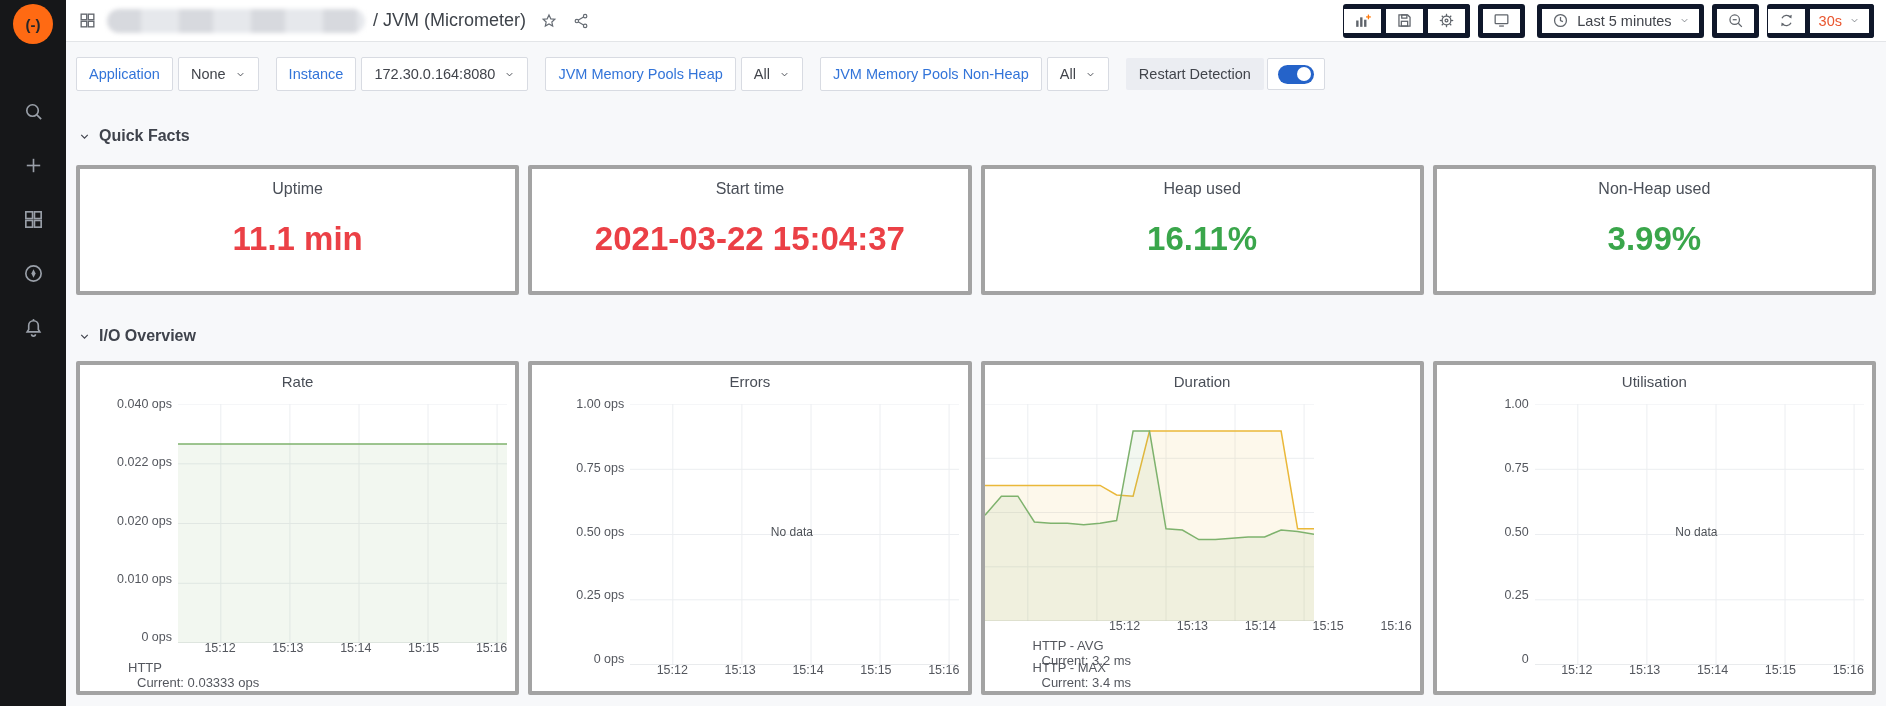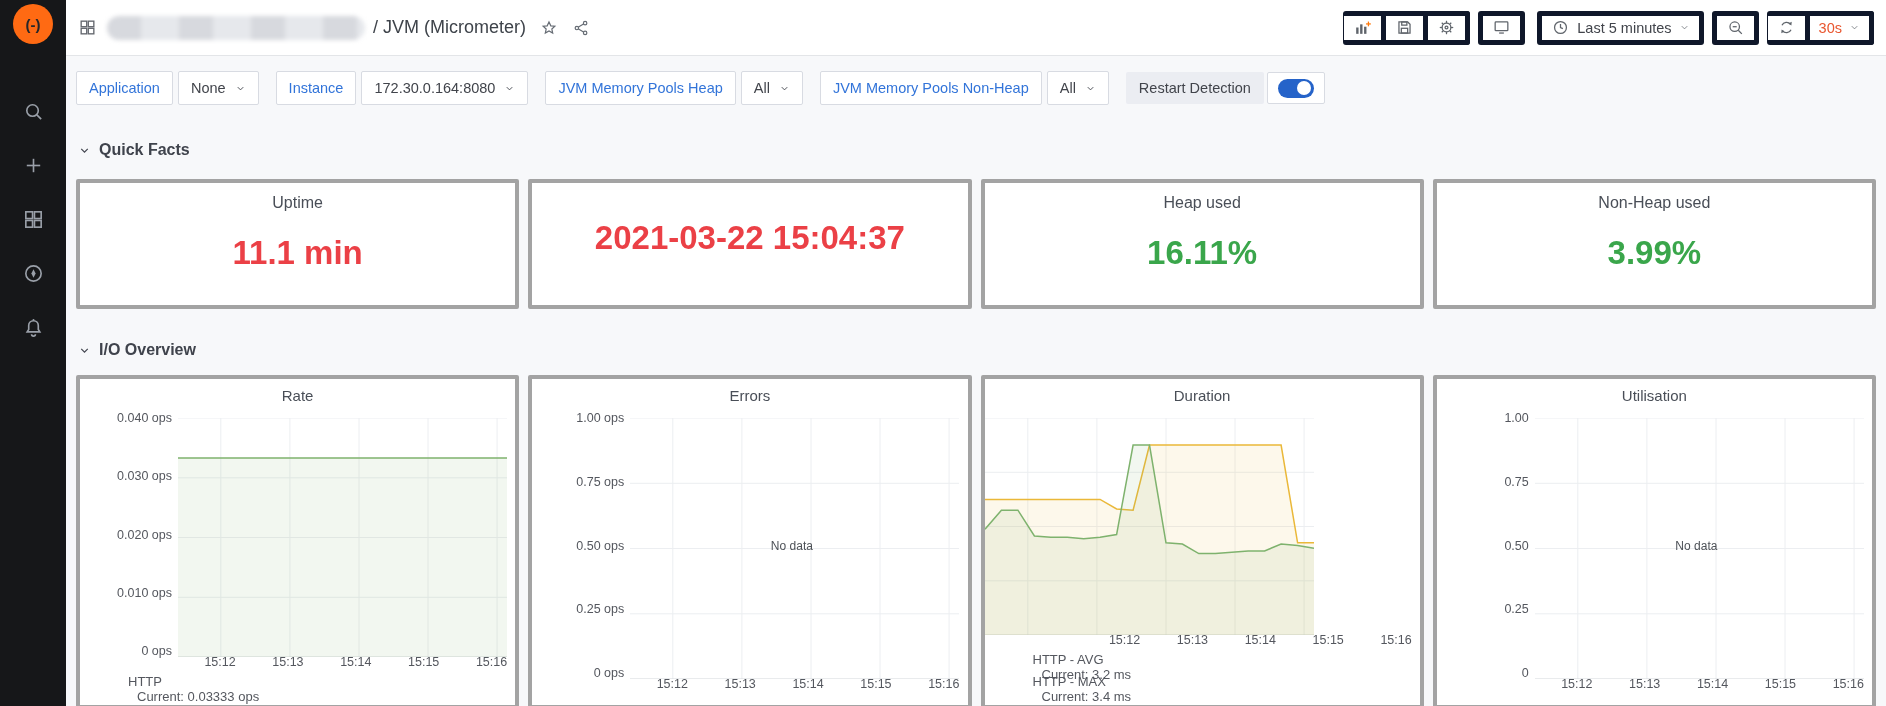--- a/index.html
+++ b/index.html
@@ -16,7 +16,7 @@
   .side-icons svg .fillpart { fill:#9aa0a9; stroke:none; }
 
   
-  .topnav { margin-left:66px; height:56px; background:#ffffff; border-bottom:1px solid #e3e5e8;
+  .topnav { margin-left:66px; height:42px; background:#ffffff; border-bottom:1px solid #e3e5e8;
             display:flex; align-items:center; padding:0 12px; }
   .topnav svg { flex:none; }
   .crumb-icon { width:19px; height:19px; stroke:#63676e; fill:none; stroke-width:1.7; margin-right:10px; }

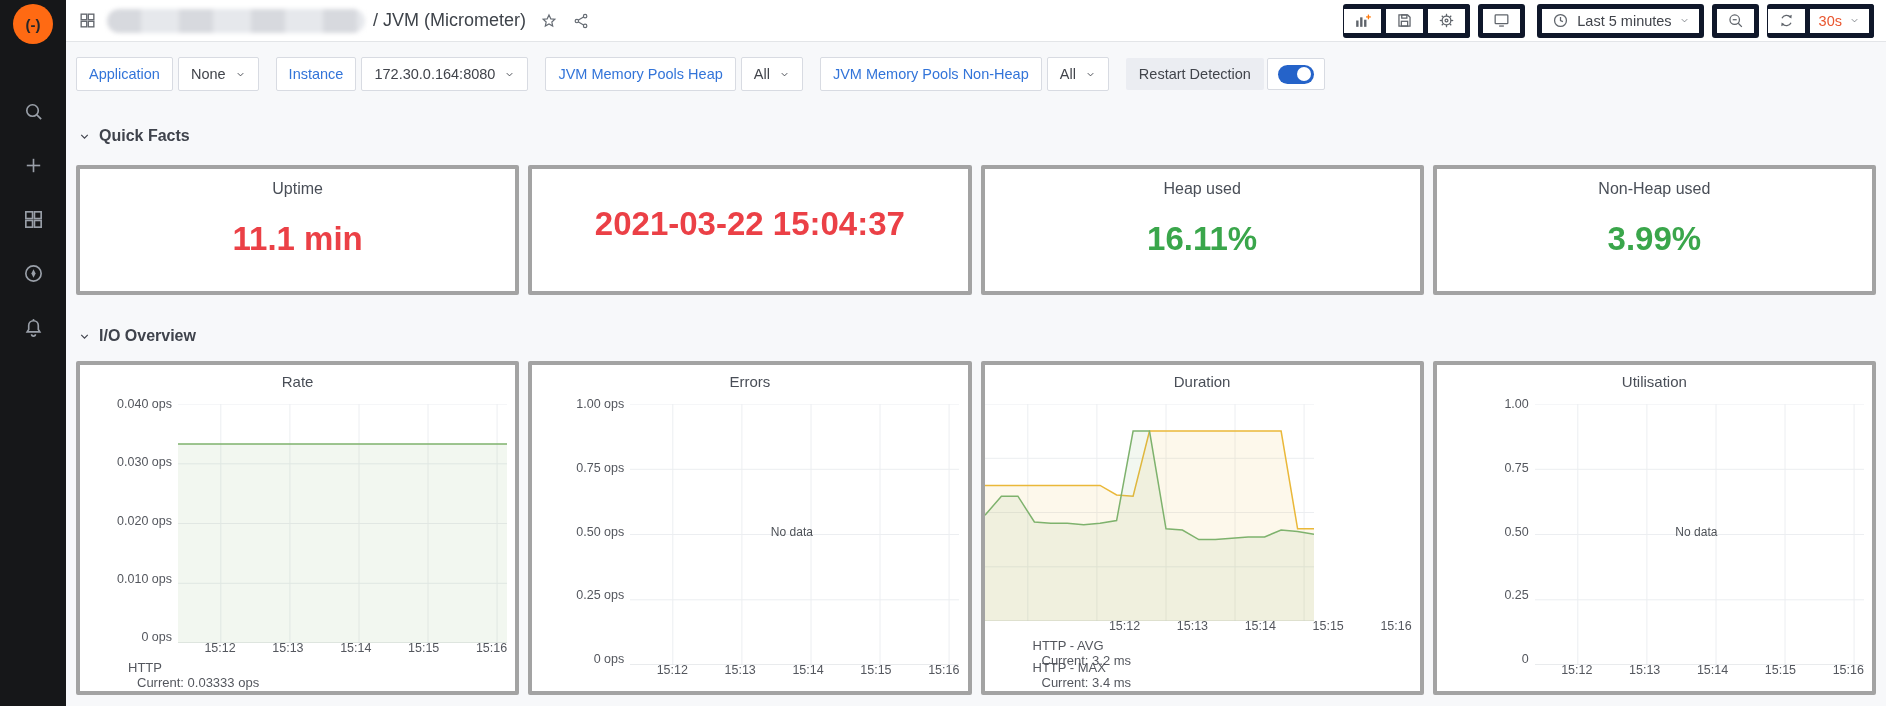--- a/index.html
+++ b/index.html
@@ -277,6 +277,7 @@
   </div>
 
   <div class="panel stat-panel">
+    <div class="stat-title">Start time</div>
     <div class="stat-value" style="color: rgb(235, 64, 70);">2021-03-22 15:04:37</div>
   </div>
 

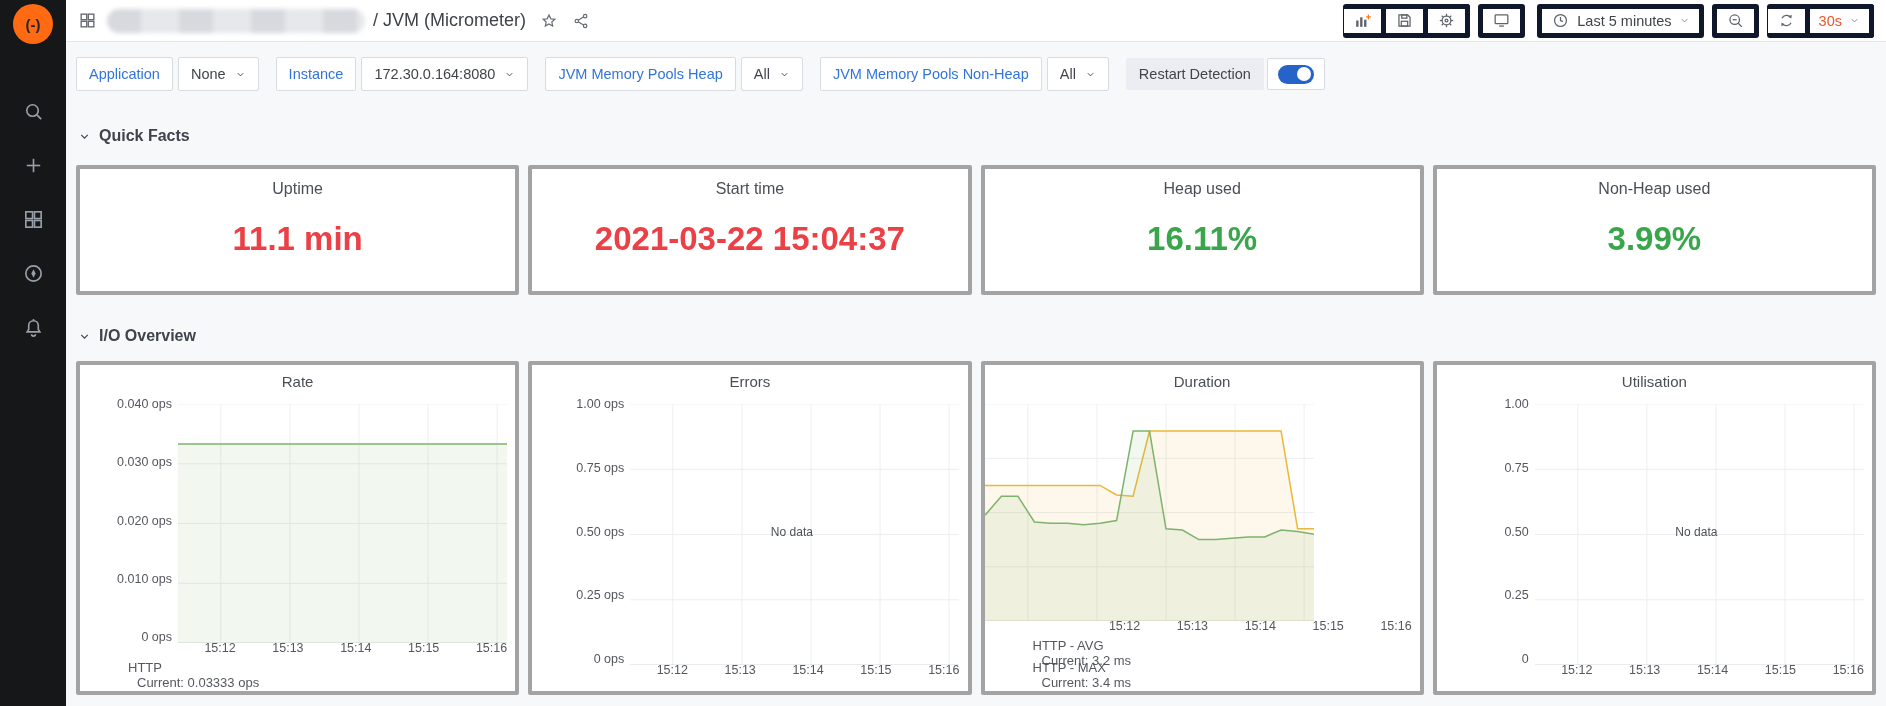--- a/index.html
+++ b/index.html
@@ -304,7 +304,7 @@
     <div class="chart-body">
       <div class="y-axis">
           <span style="top: 0%;">0.040 ops</span>
-          <span style="top: 25%;">0.030 ops</span>
+          <span style="top: 25%;">0.022 ops</span>
           <span style="top: 50%;">0.020 ops</span>
           <span style="top: 75%;">0.010 ops</span>
           <span style="top: 100%;">0 ops</span>

